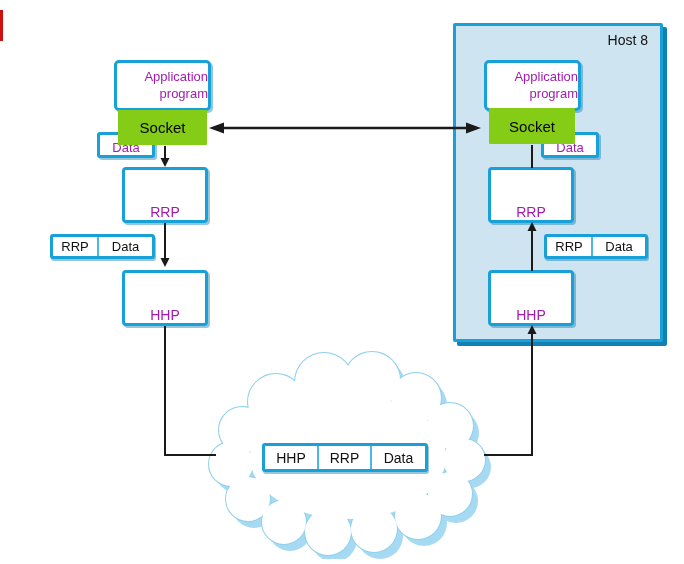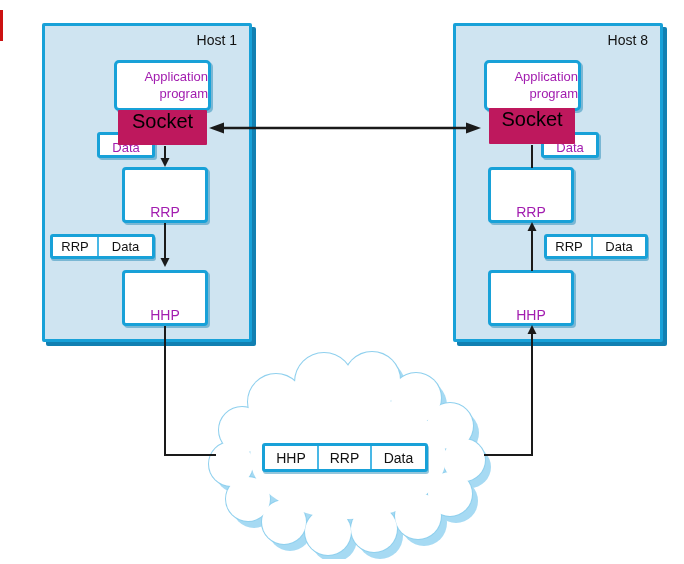--- a/index.html
+++ b/index.html
@@ -54,9 +54,6 @@
 
   <div id="red-marker"></div>
 
-  <div class="host" style="left:42px;">
-    <div class="host-title">Host 1</div>
-  </div>
 
   <div class="host" style="left:453px;">
     <div class="host-title">Host 8</div>

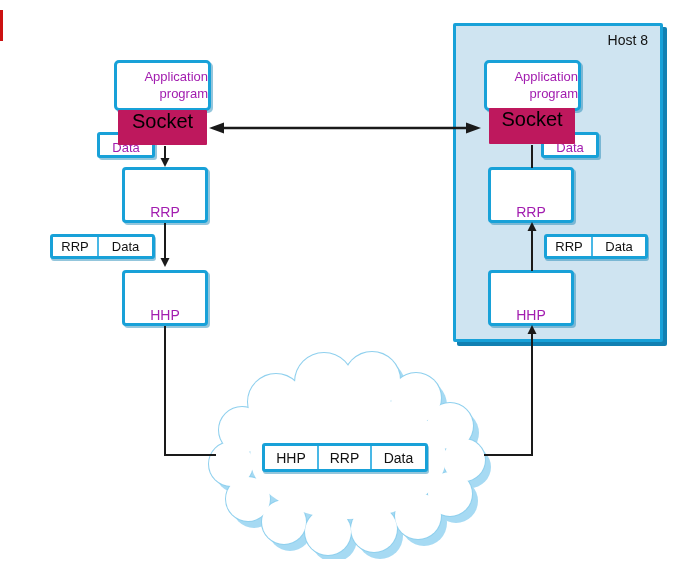--- a/index.html
+++ b/index.html
@@ -26,9 +26,9 @@
   }
   .app{flex-direction:column;font-size:13px;line-height:1.3;border-radius:5px;}
   .socket{
-    position:absolute;box-sizing:border-box;background:#be185d;border:none;
-    display:flex;align-items:flex-start;justify-content:center;
-    font-size:20px;color:#000;z-index:5;box-shadow:none;border-radius:1px;
+    position:absolute;box-sizing:border-box;background:#84cc16;border:none;
+    display:flex;align-items:center;justify-content:center;
+    font-size:15px;color:#000;z-index:5;box-shadow:none;border-radius:1px;
   }
   .pkt{
     position:absolute;box-sizing:border-box;background:#ffffff;

